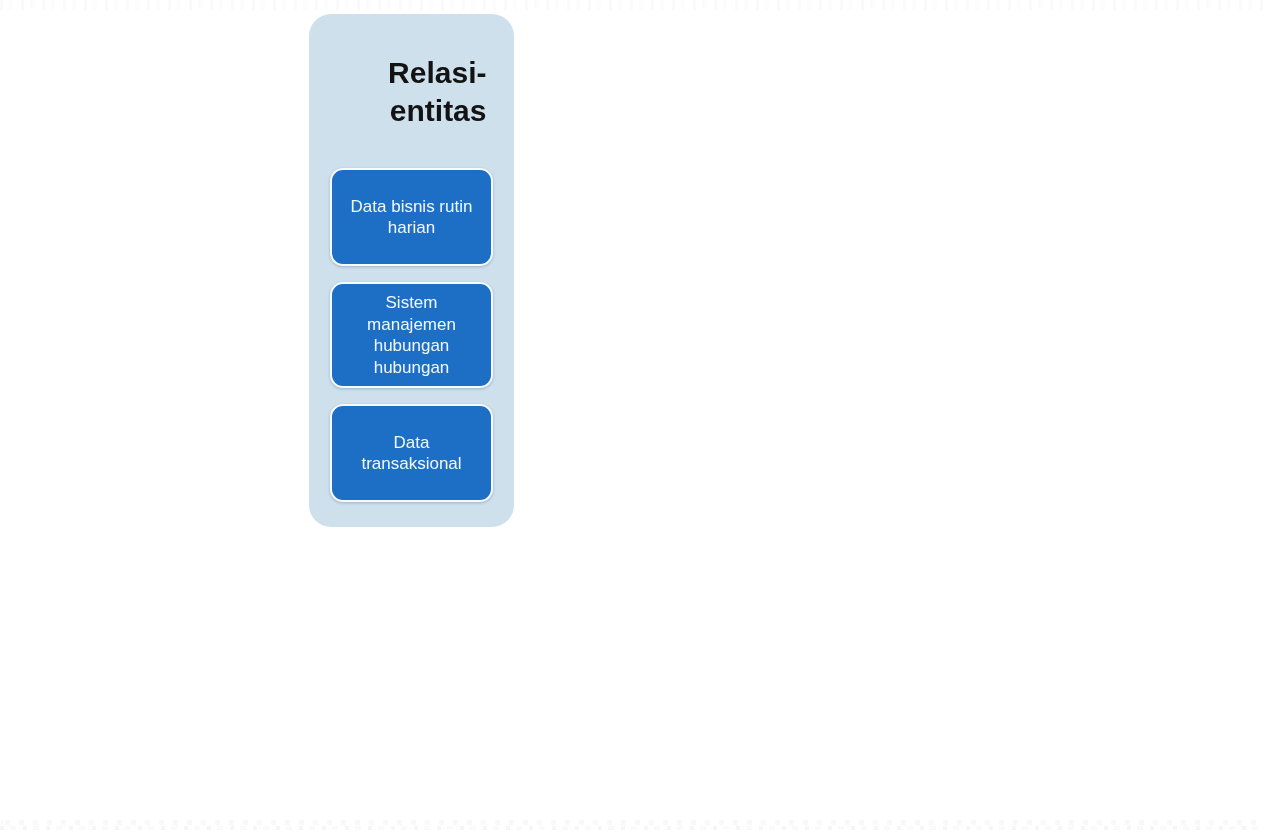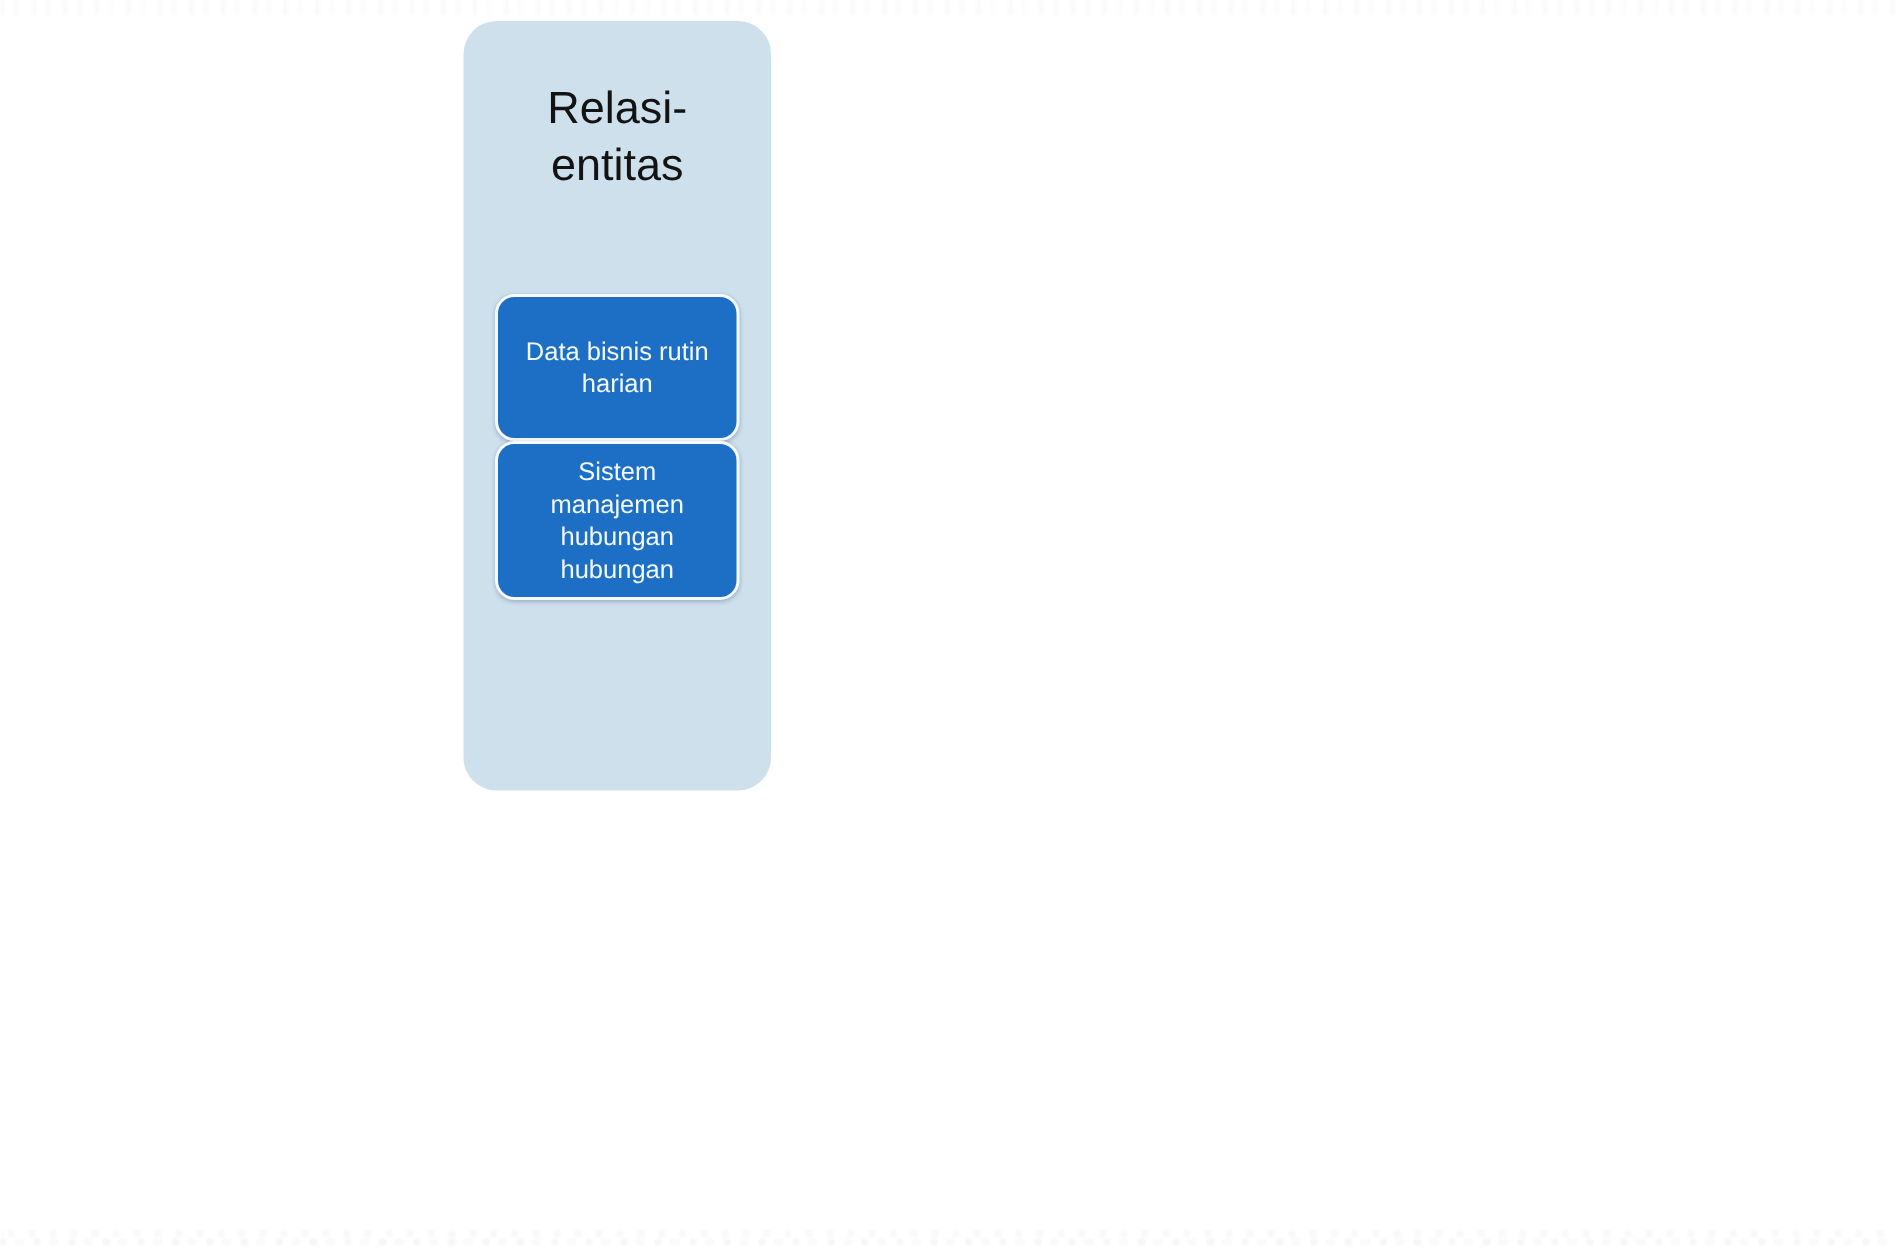--- a/index.html
+++ b/index.html
@@ -63,11 +63,11 @@
   .panel-title {
     margin: 40px auto 0 auto;
     width: 150px;
-    text-align: center;
+    text-align: right;
     color: #131313;
     font-size: 30px;
     line-height: 38px;
-    font-weight: 400;
+    font-weight: 700;
     overflow-wrap: break-word;
   }
 

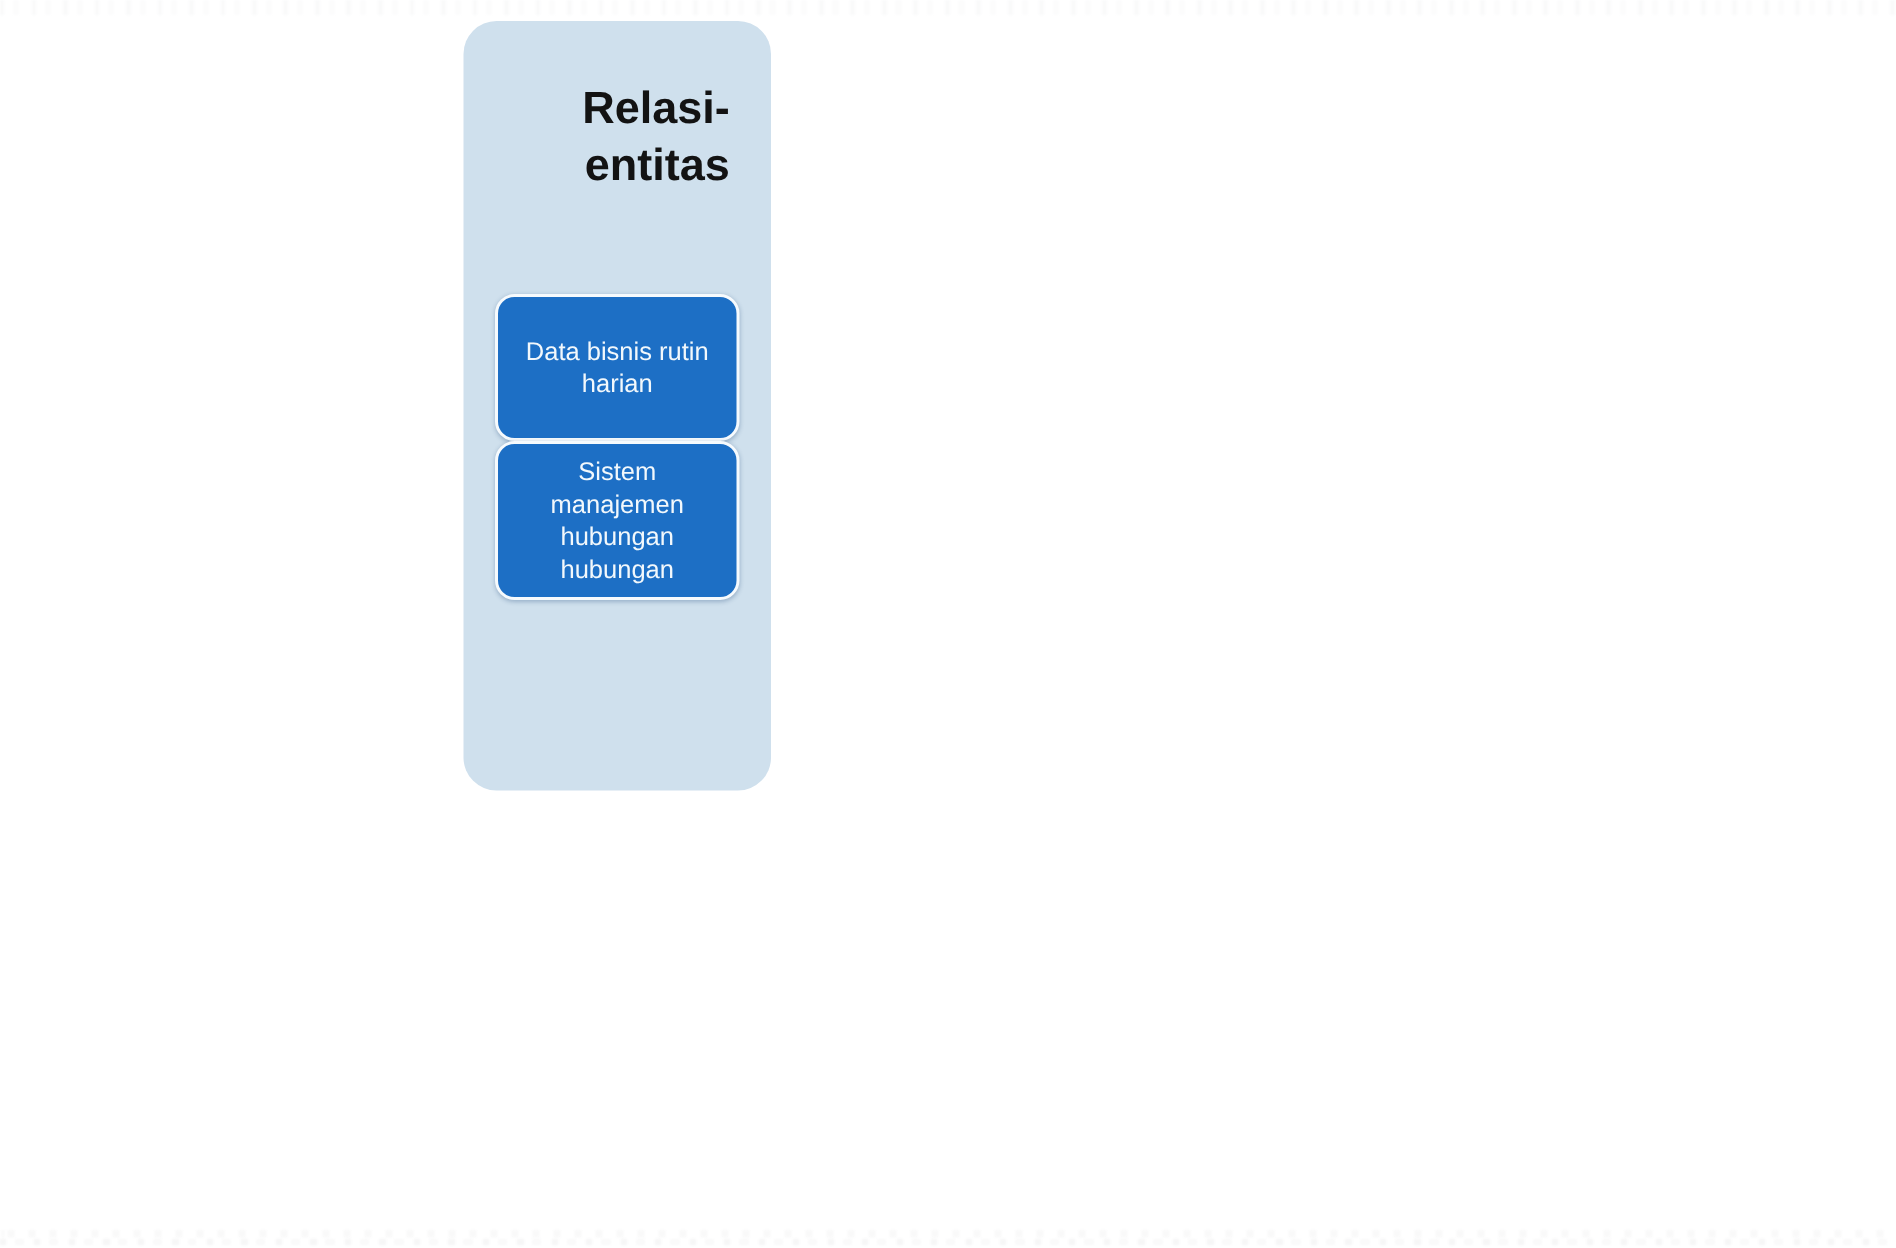--- a/index.html
+++ b/index.html
@@ -78,7 +78,7 @@
     width: 163px;
     display: flex;
     flex-direction: column;
-    margin-top: 28px;
+    gap: 16px;
   }
 
   .panel-item {

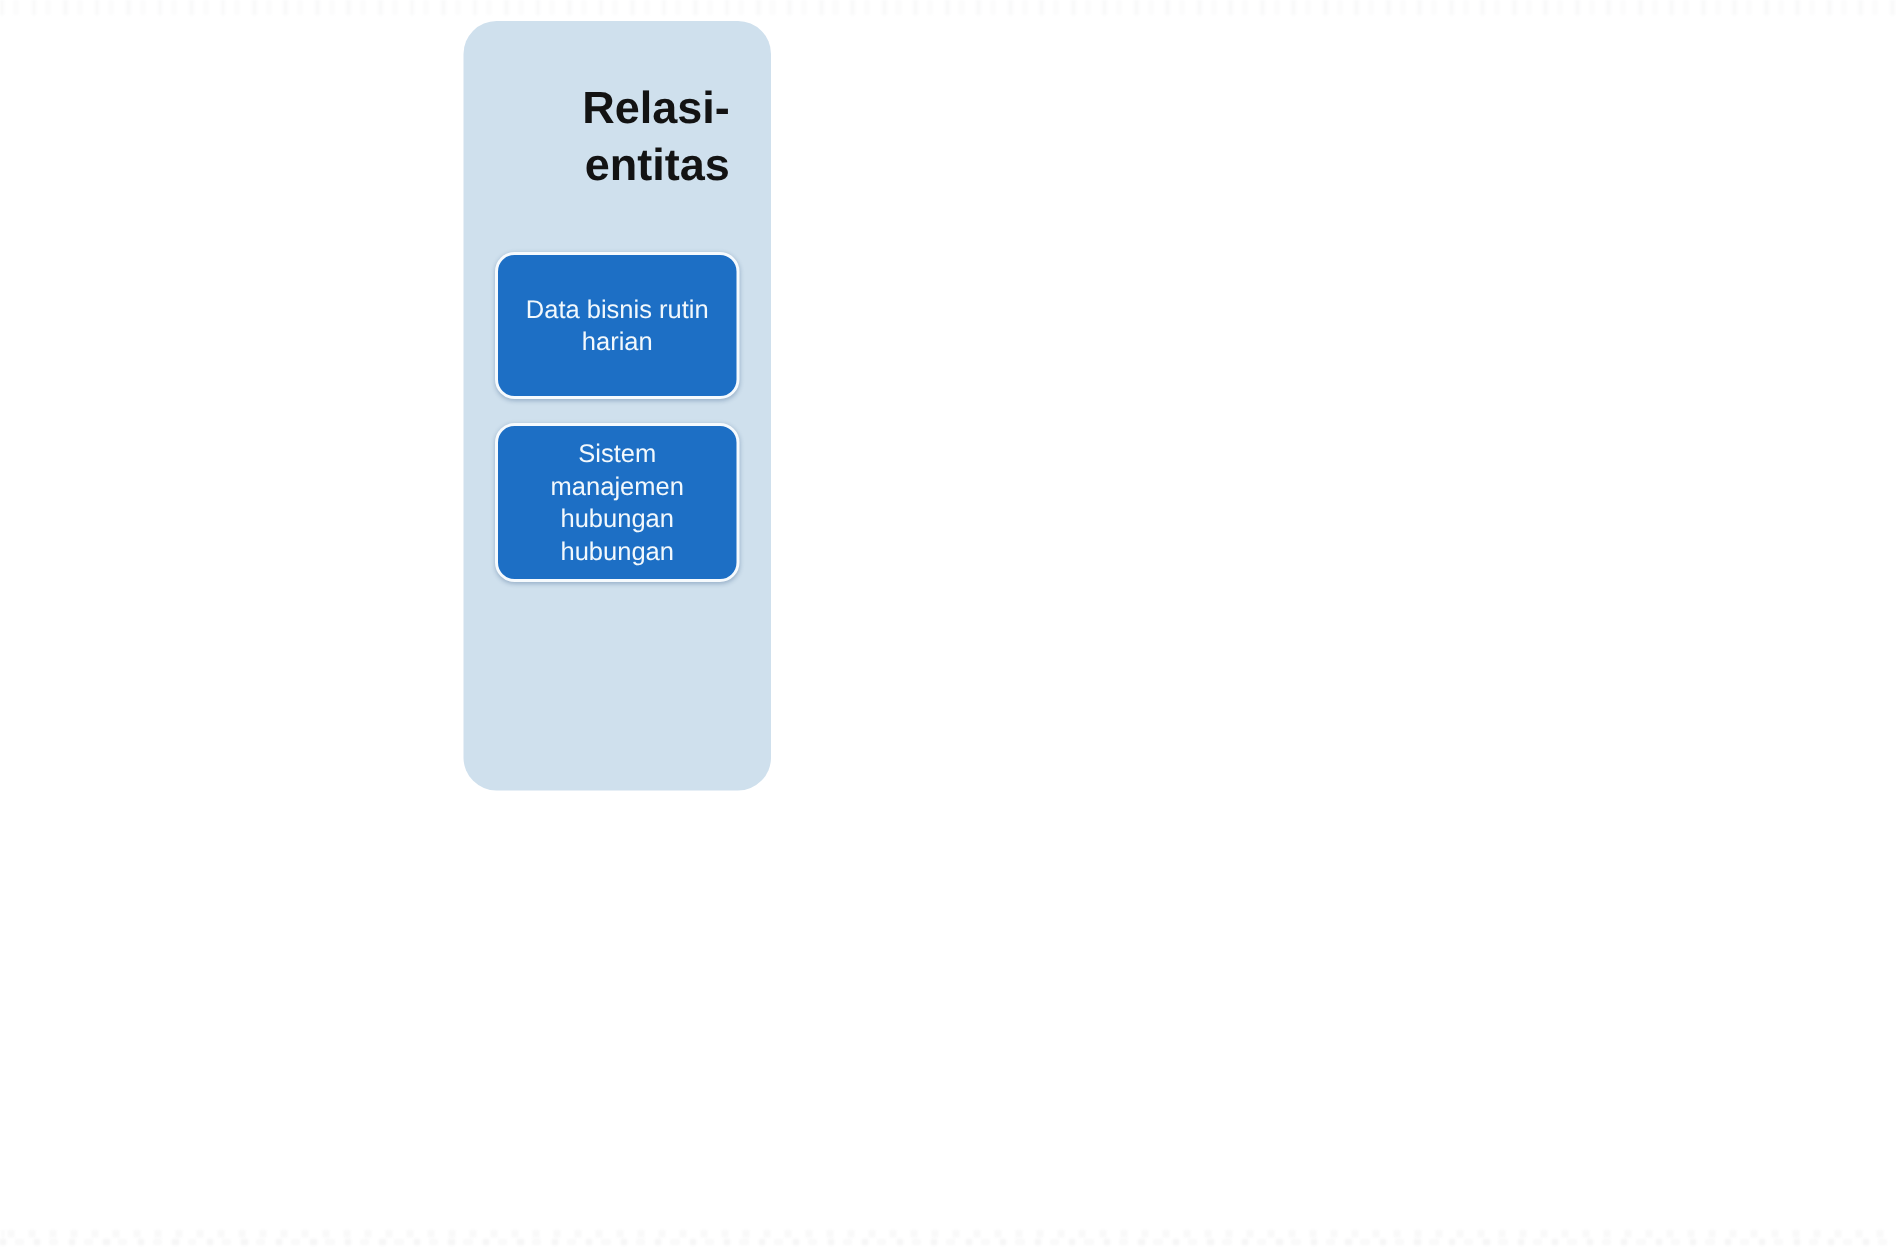--- a/index.html
+++ b/index.html
@@ -115,6 +115,9 @@
     <div class="panel-item">
       <span>Sistem manajemen hubungan hubungan</span>
     </div>
+    <div class="panel-item">
+      <span>Data transaksional</span>
+    </div>
   </div>
 </div>
 

